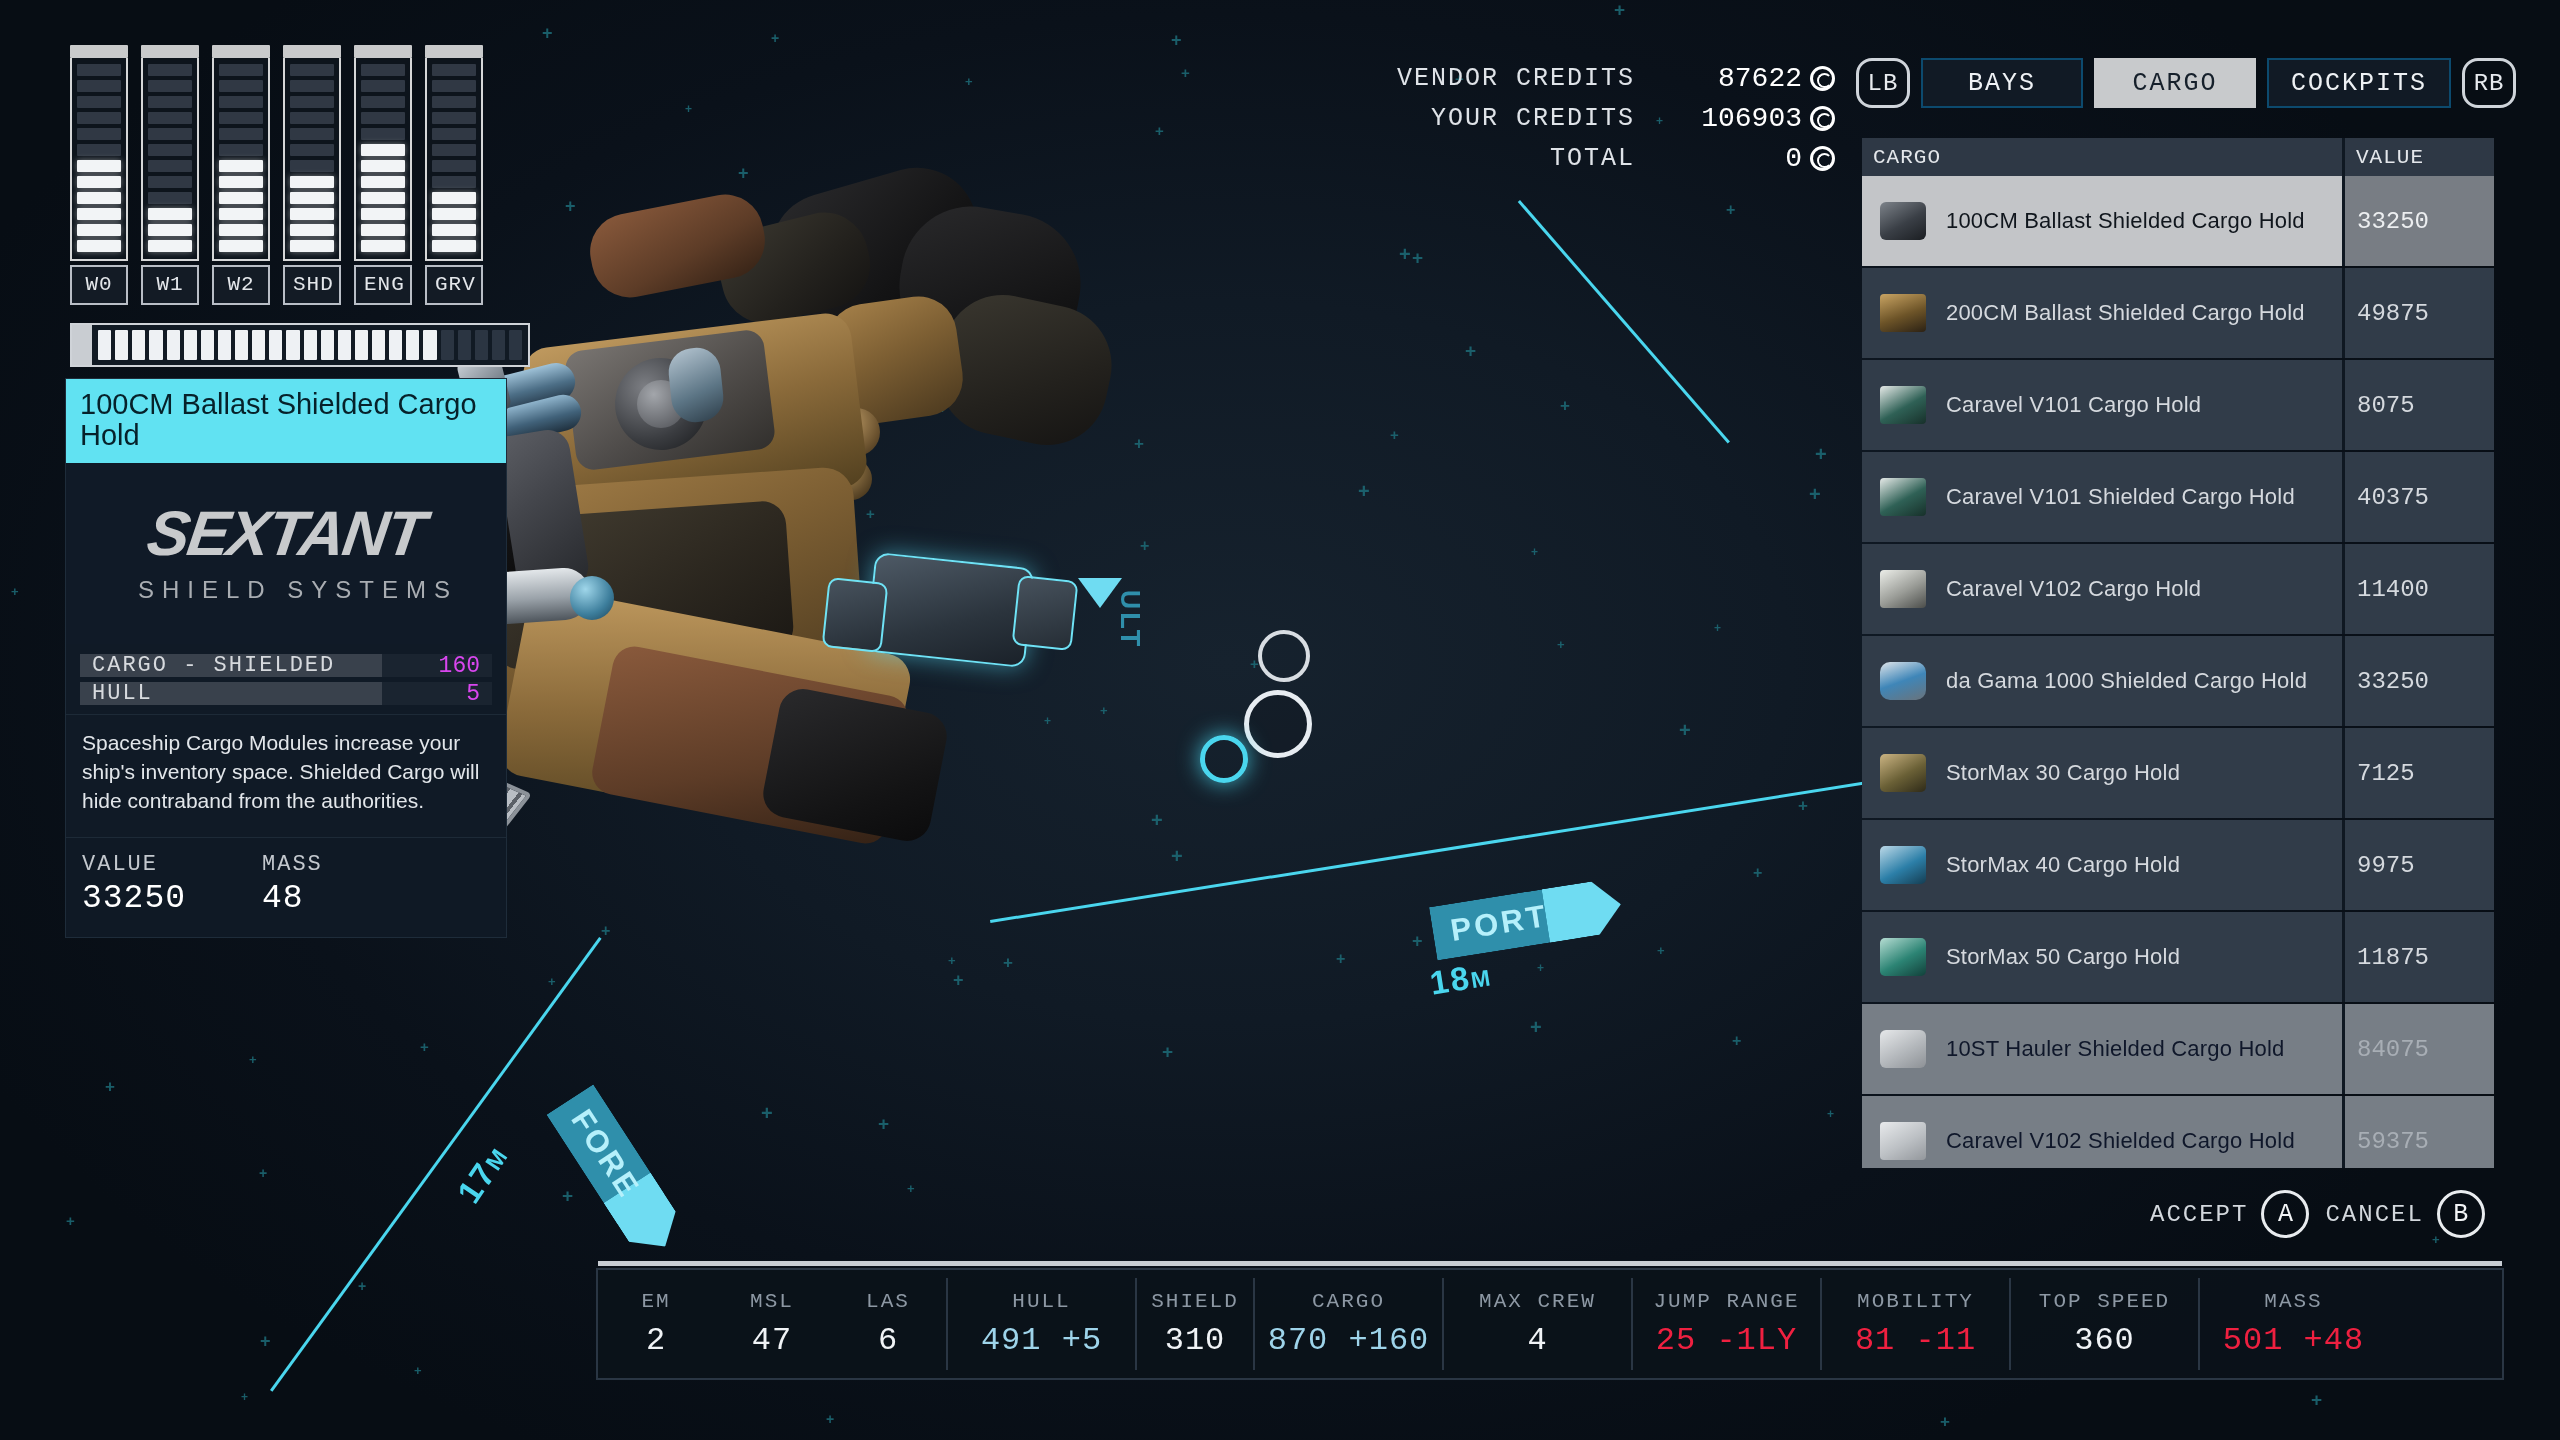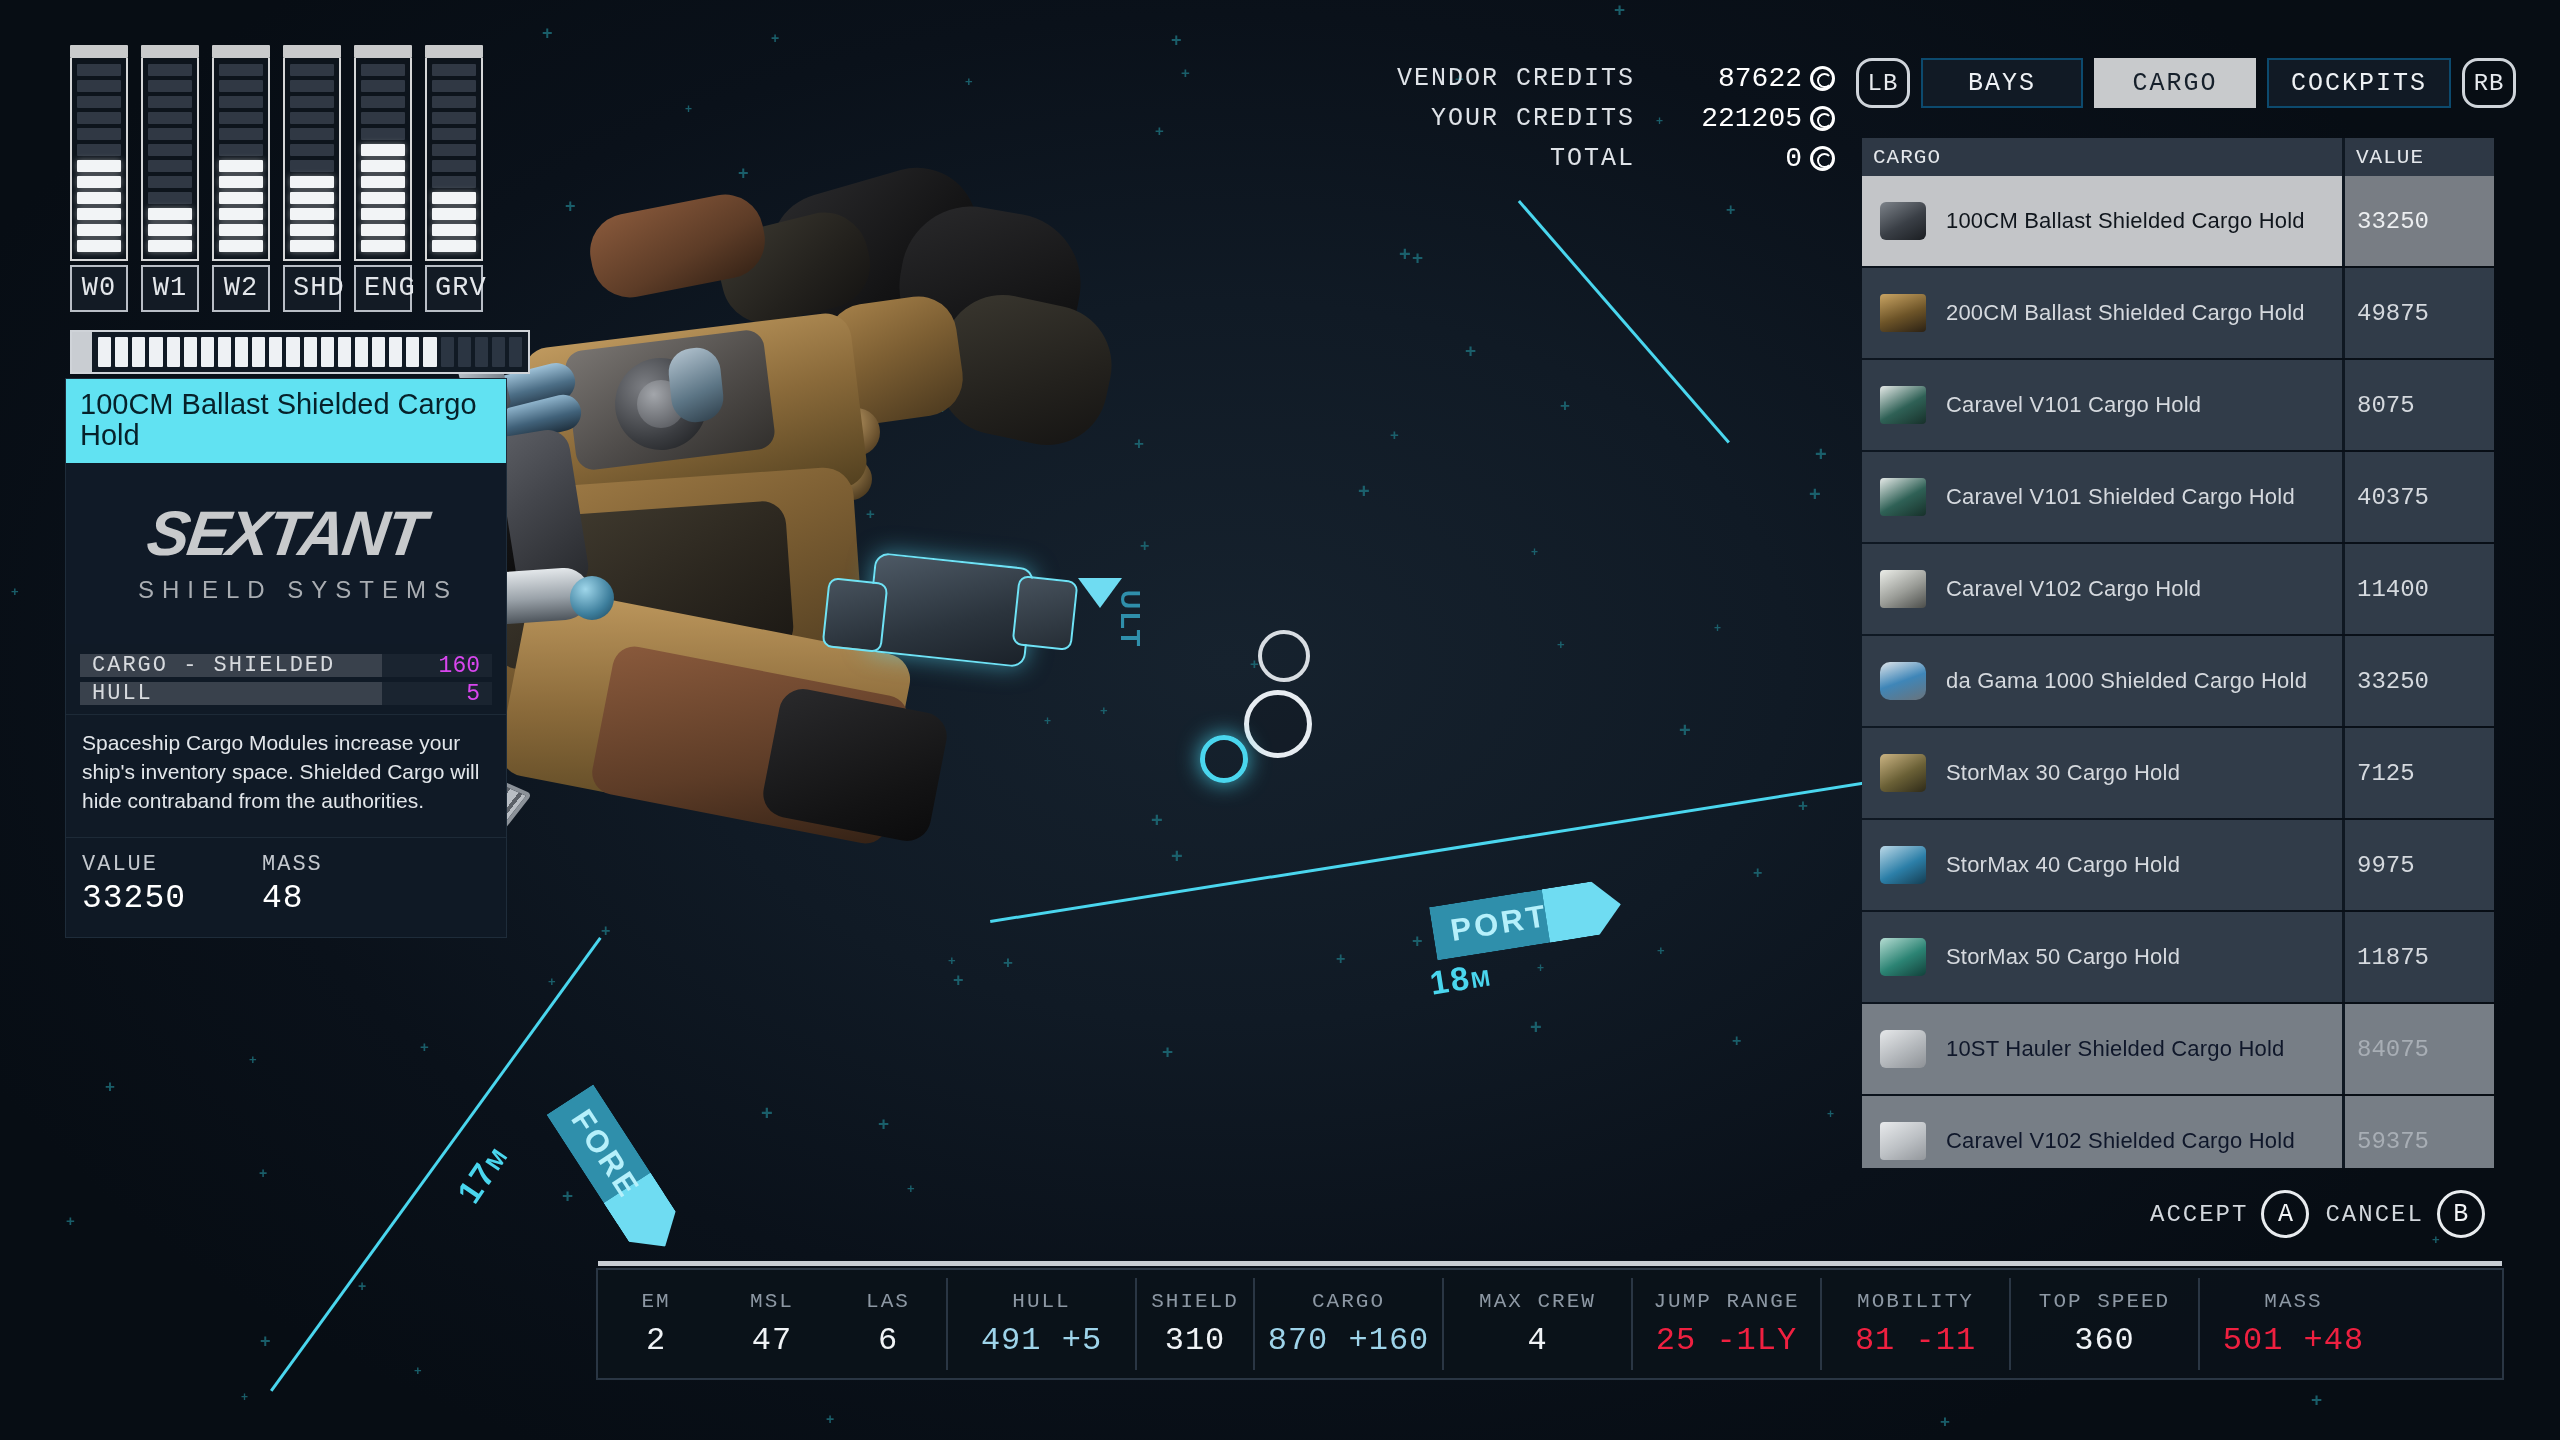--- a/index.html
+++ b/index.html
@@ -515,7 +515,7 @@
       </div>
       <div class="cred-row">
         <div class="k">YOUR CREDITS</div>
-        <div class="v">221205</div>
+        <div class="v">106903</div>
         <div class="cred-ico"></div>
       </div>
       <div class="cred-row">

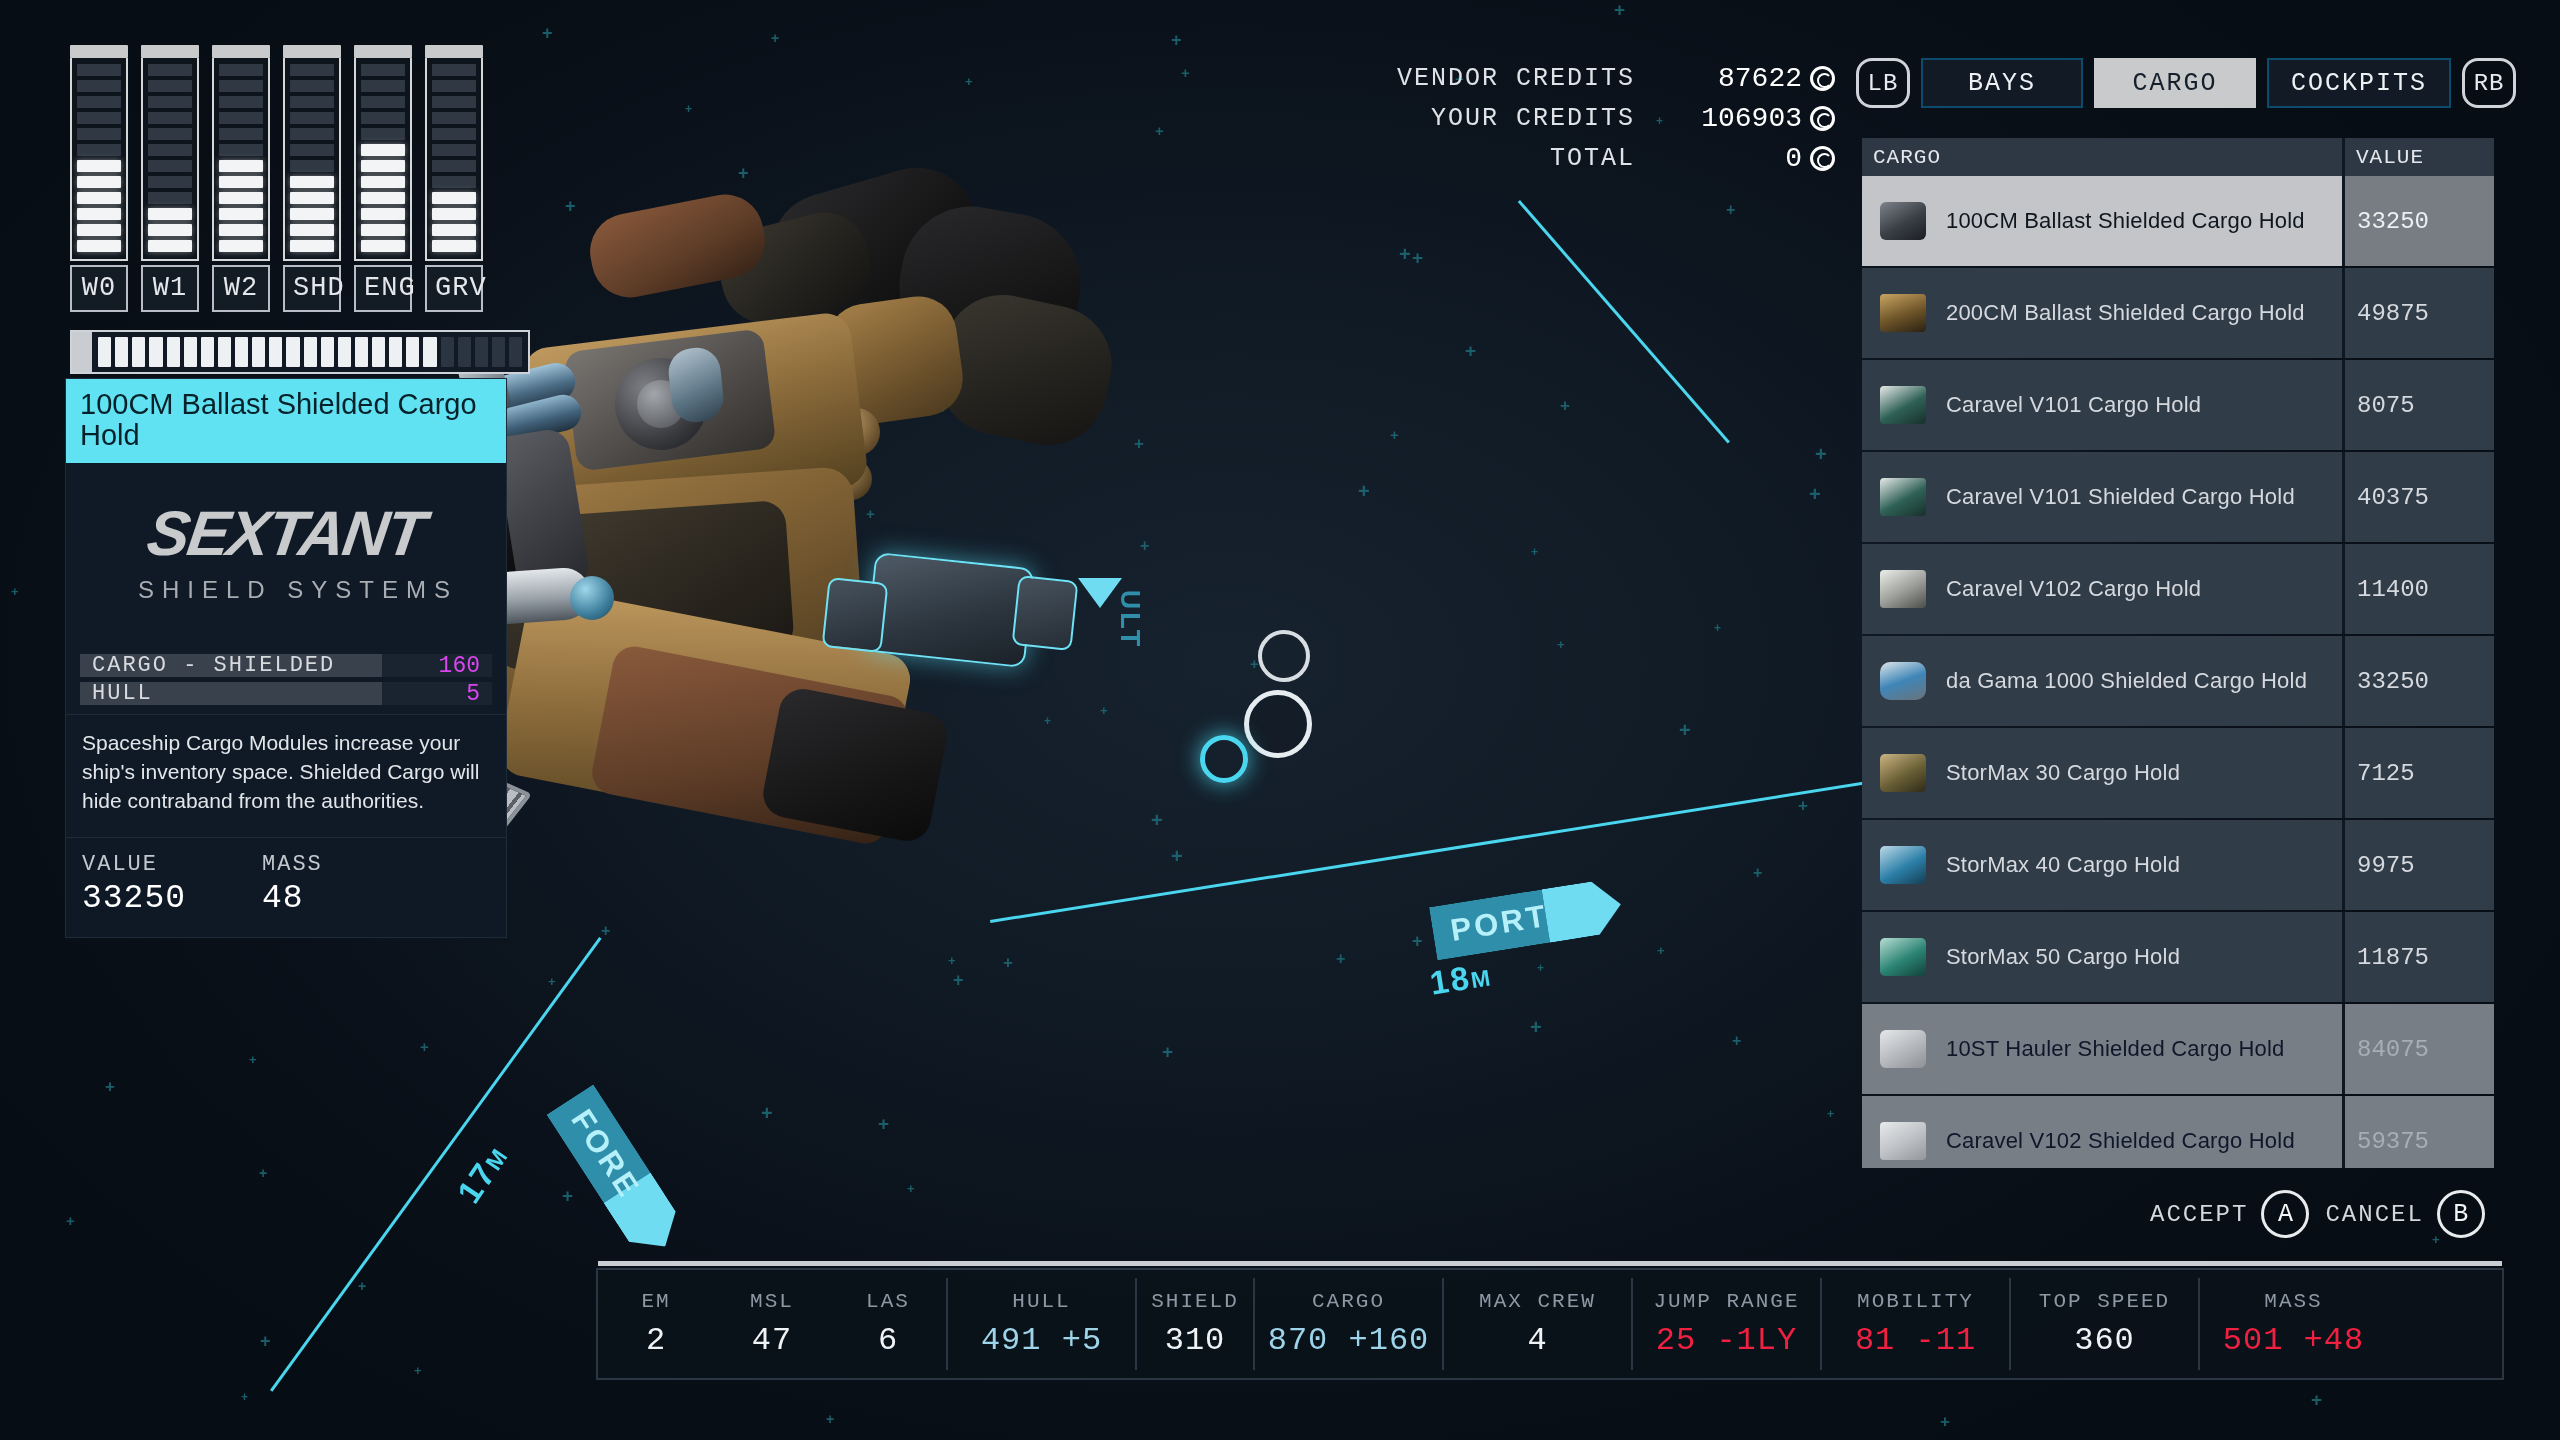--- a/index.html
+++ b/index.html
@@ -41,7 +41,7 @@
   .pip.on  { background: #f2f4f6; box-shadow: 0 0 6px rgba(255,255,255,.45); }
   .pip.off { background: #303844; }
   .bar-lbl { margin-top: 4px; border: 2px solid #b9bec6; background: #131b25;
-             color: #e3e6ea; font-size: 27px; text-align: center; padding: 6px 8px 7px;
+             color: #e3e6ea; font-size: 21px; text-align: center; padding: 6px 8px 7px;
              letter-spacing: 1px; }
 
   .seg-bar { margin-top: 18px; display: flex; align-items: stretch; height: 44px;

